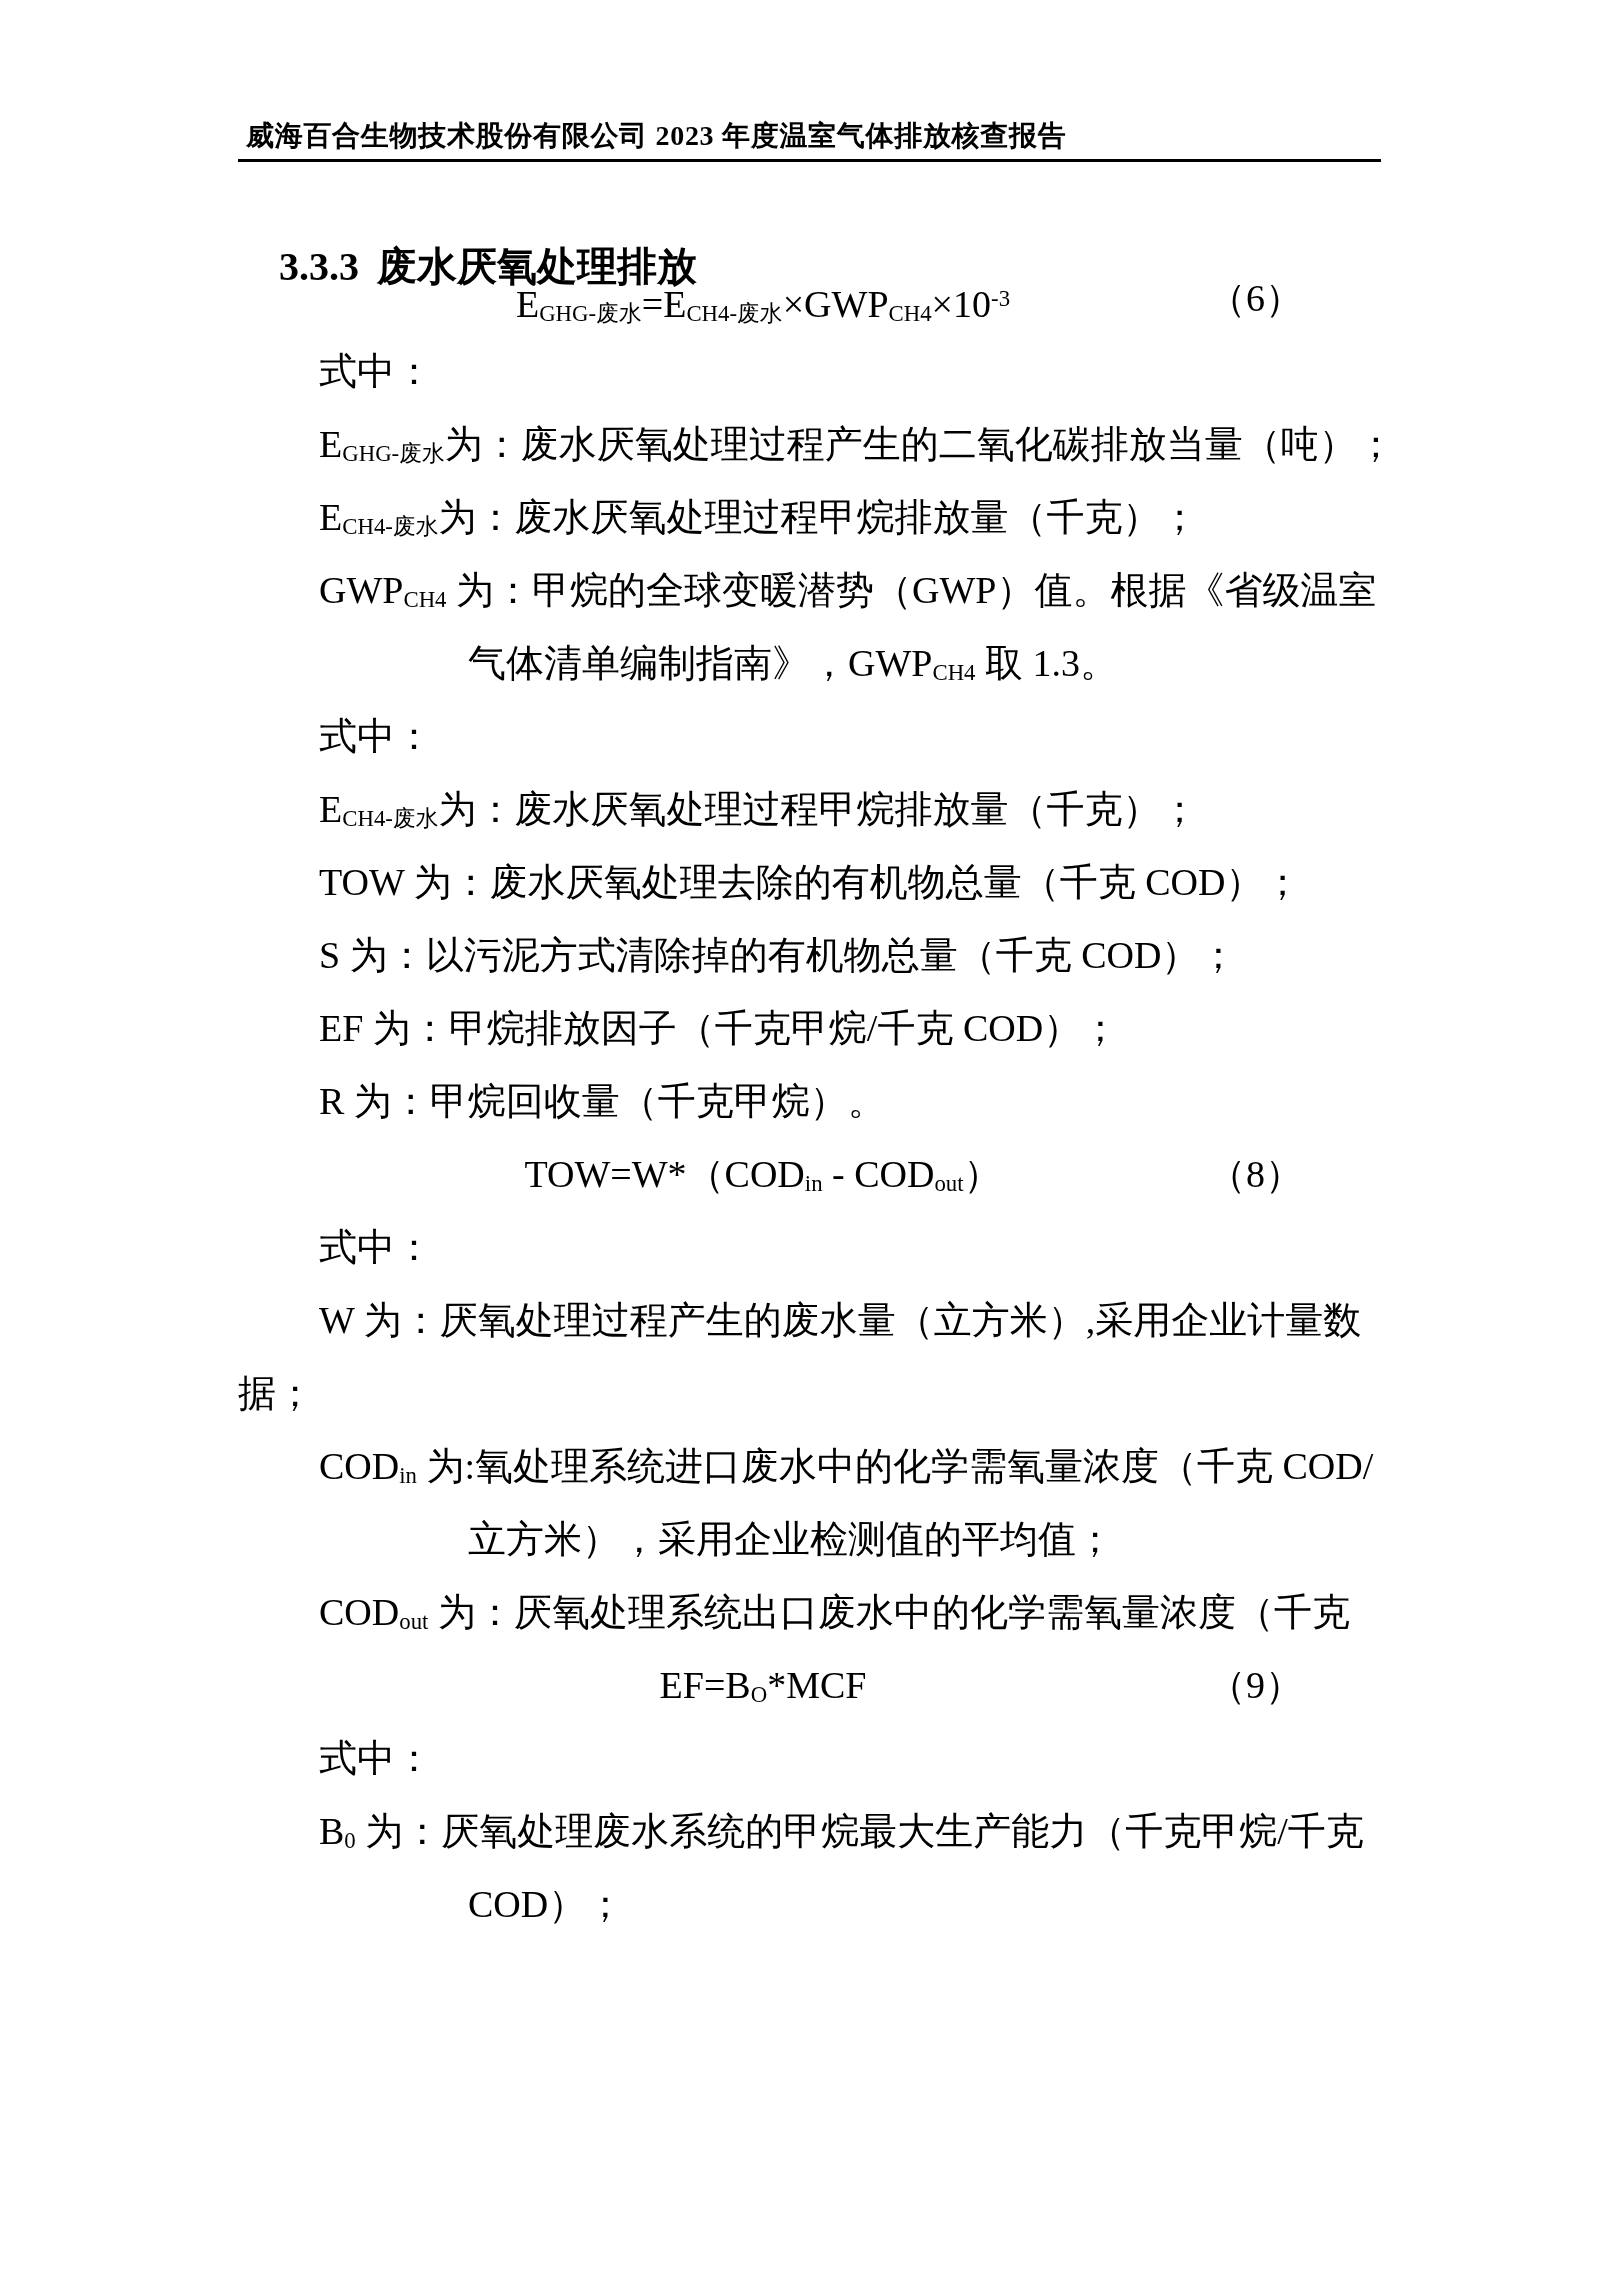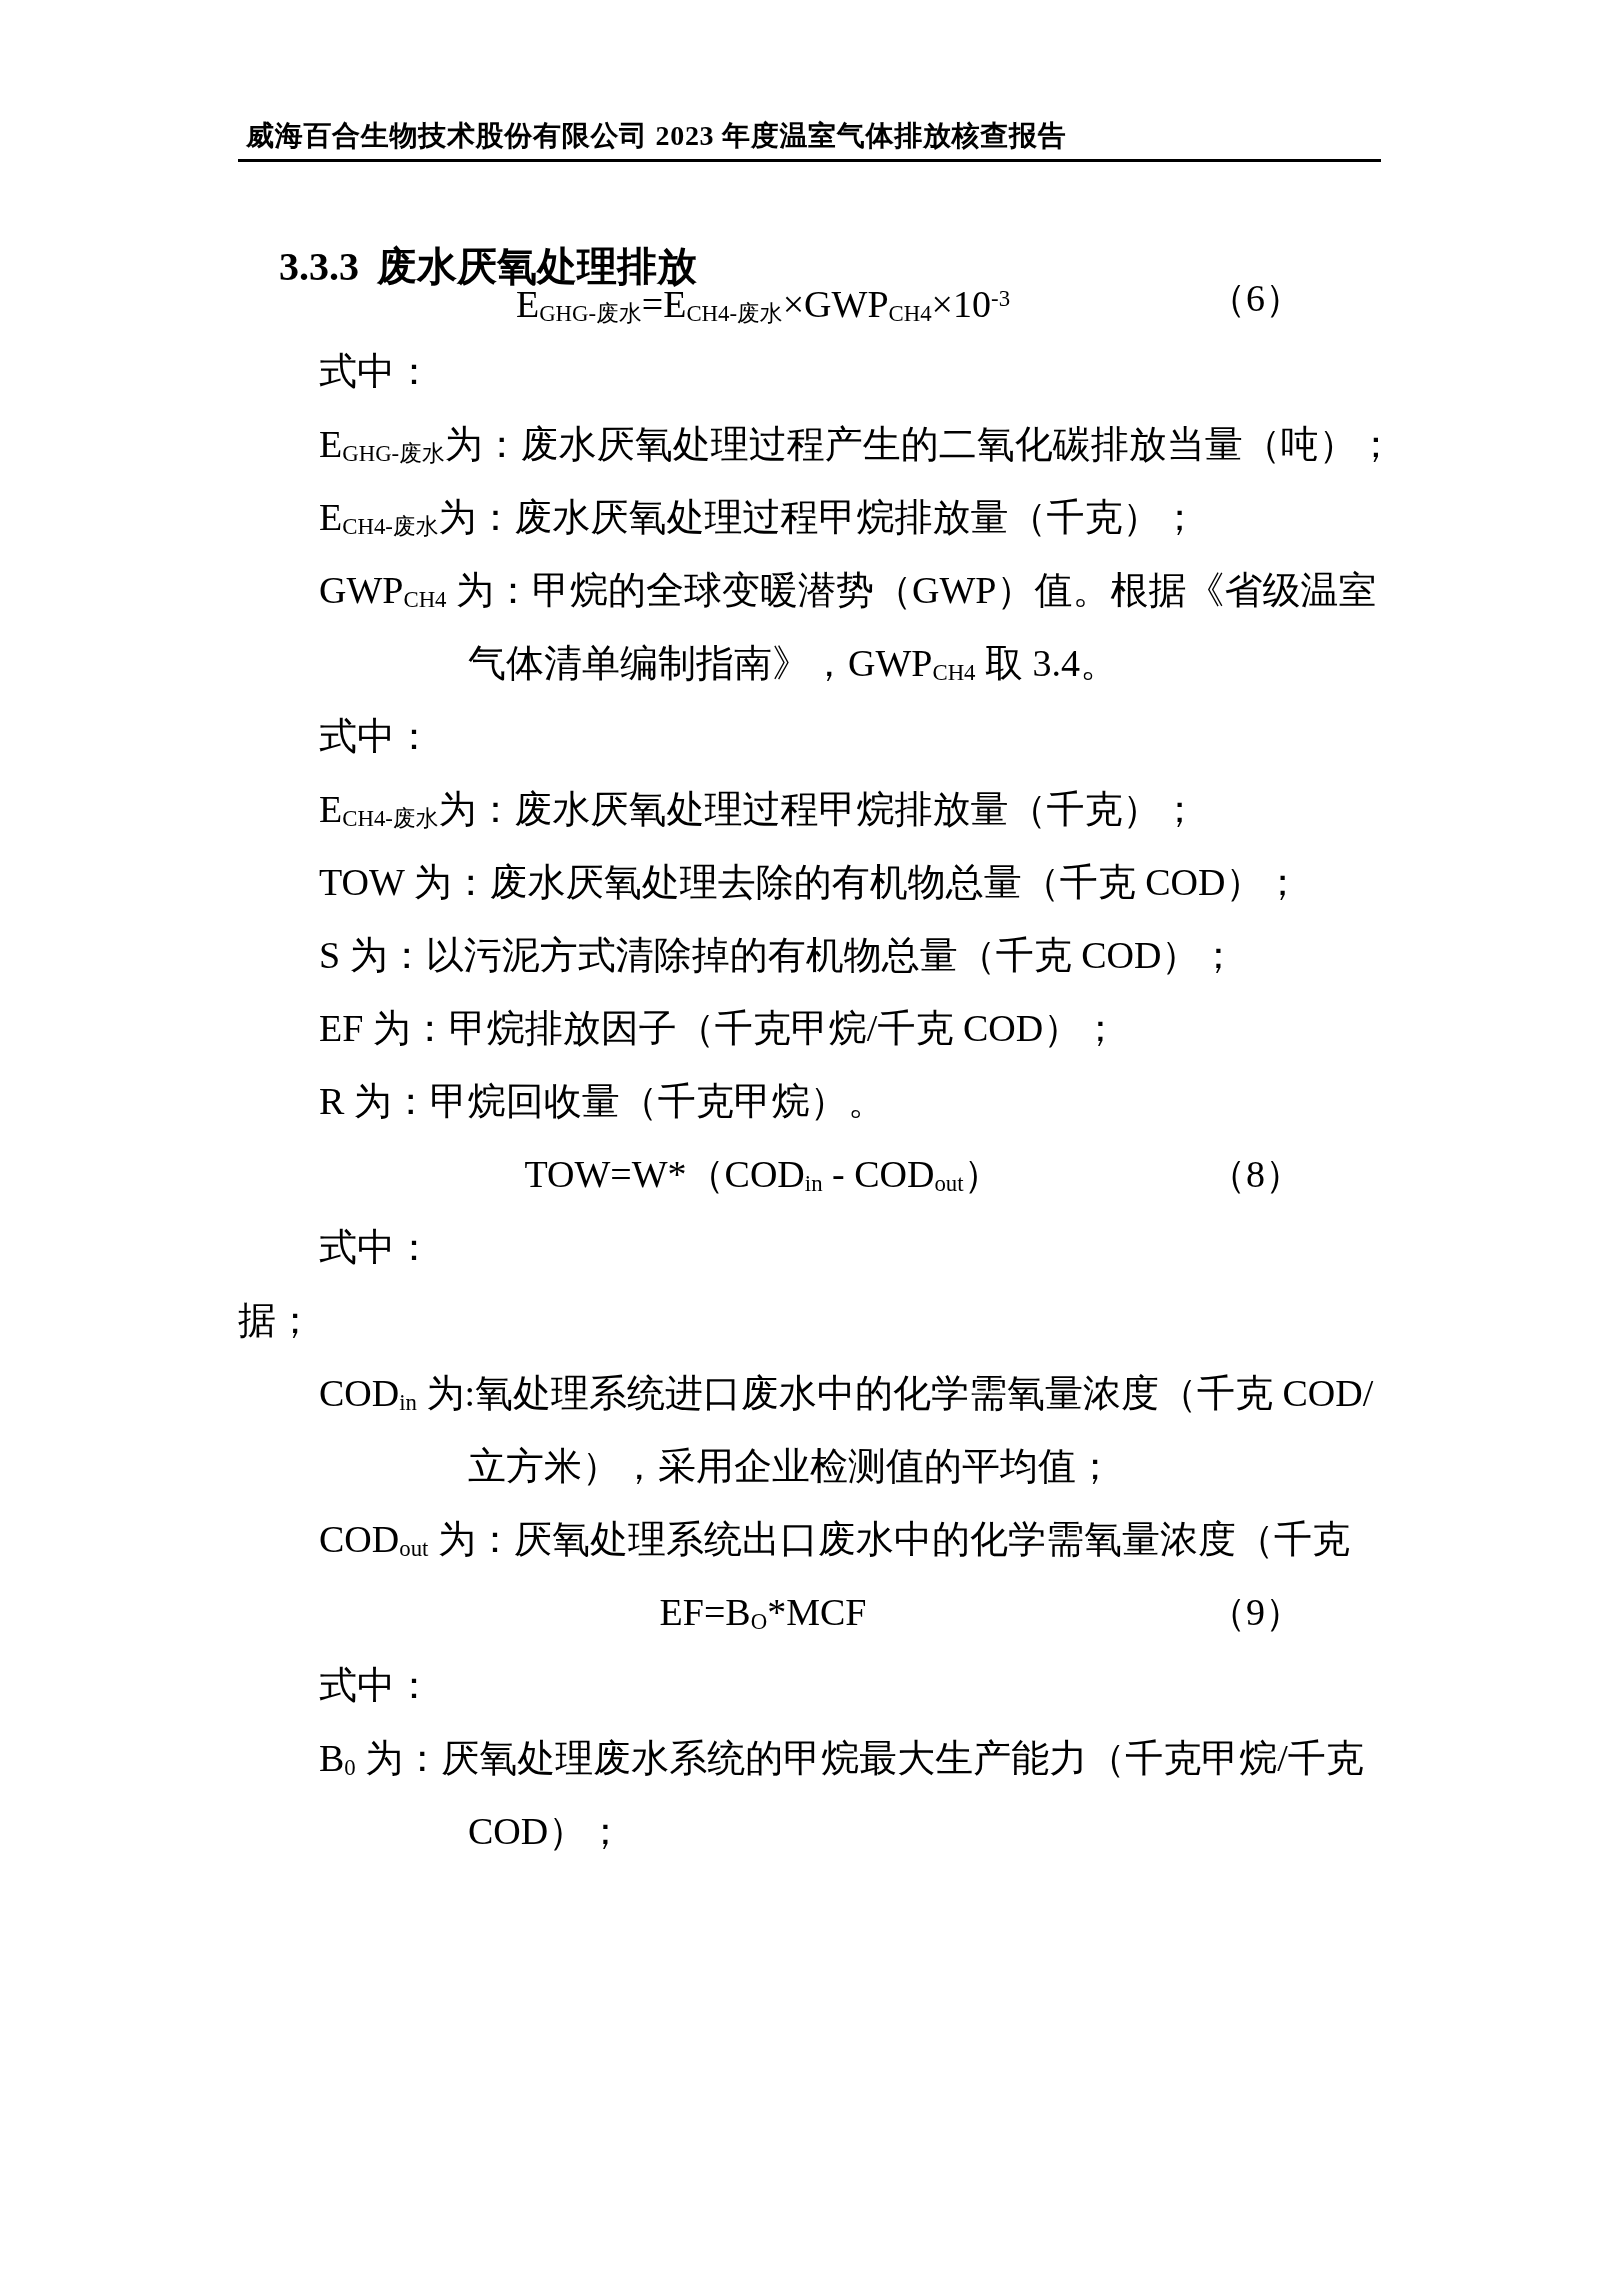--- a/index.html
+++ b/index.html
@@ -58,7 +58,7 @@
       <div class="line indent-first"><span>E</span><span class="seg-sub">GHG-废水</span><span>为：废水厌氧处理过程产生的二氧化碳排放当量（吨）；</span></div>
       <div class="line indent-first"><span>E</span><span class="seg-sub">CH4-废水</span><span>为：废水厌氧处理过程甲烷排放量（千克）；</span></div>
       <div class="line indent-first"><span>GWP</span><span class="seg-sub">CH4</span><span> 为：甲烷的全球变暖潜势（GWP）值。根据《省级温室</span></div>
-      <div class="line indent-deep"><span>气体清单编制指南》，GWP</span><span class="seg-sub">CH4</span><span> 取 3.4。</span></div>
+      <div class="line indent-deep"><span>气体清单编制指南》，GWP</span><span class="seg-sub">CH4</span><span> 取 1.3。</span></div>
       <div class="line indent-first"><span>式中：</span></div>
       <div class="line indent-first"><span>E</span><span class="seg-sub">CH4-废水</span><span>为：废水厌氧处理过程甲烷排放量（千克）；</span></div>
       <div class="line indent-first"><span>TOW 为：废水厌氧处理去除的有机物总量（千克 COD）；</span></div>

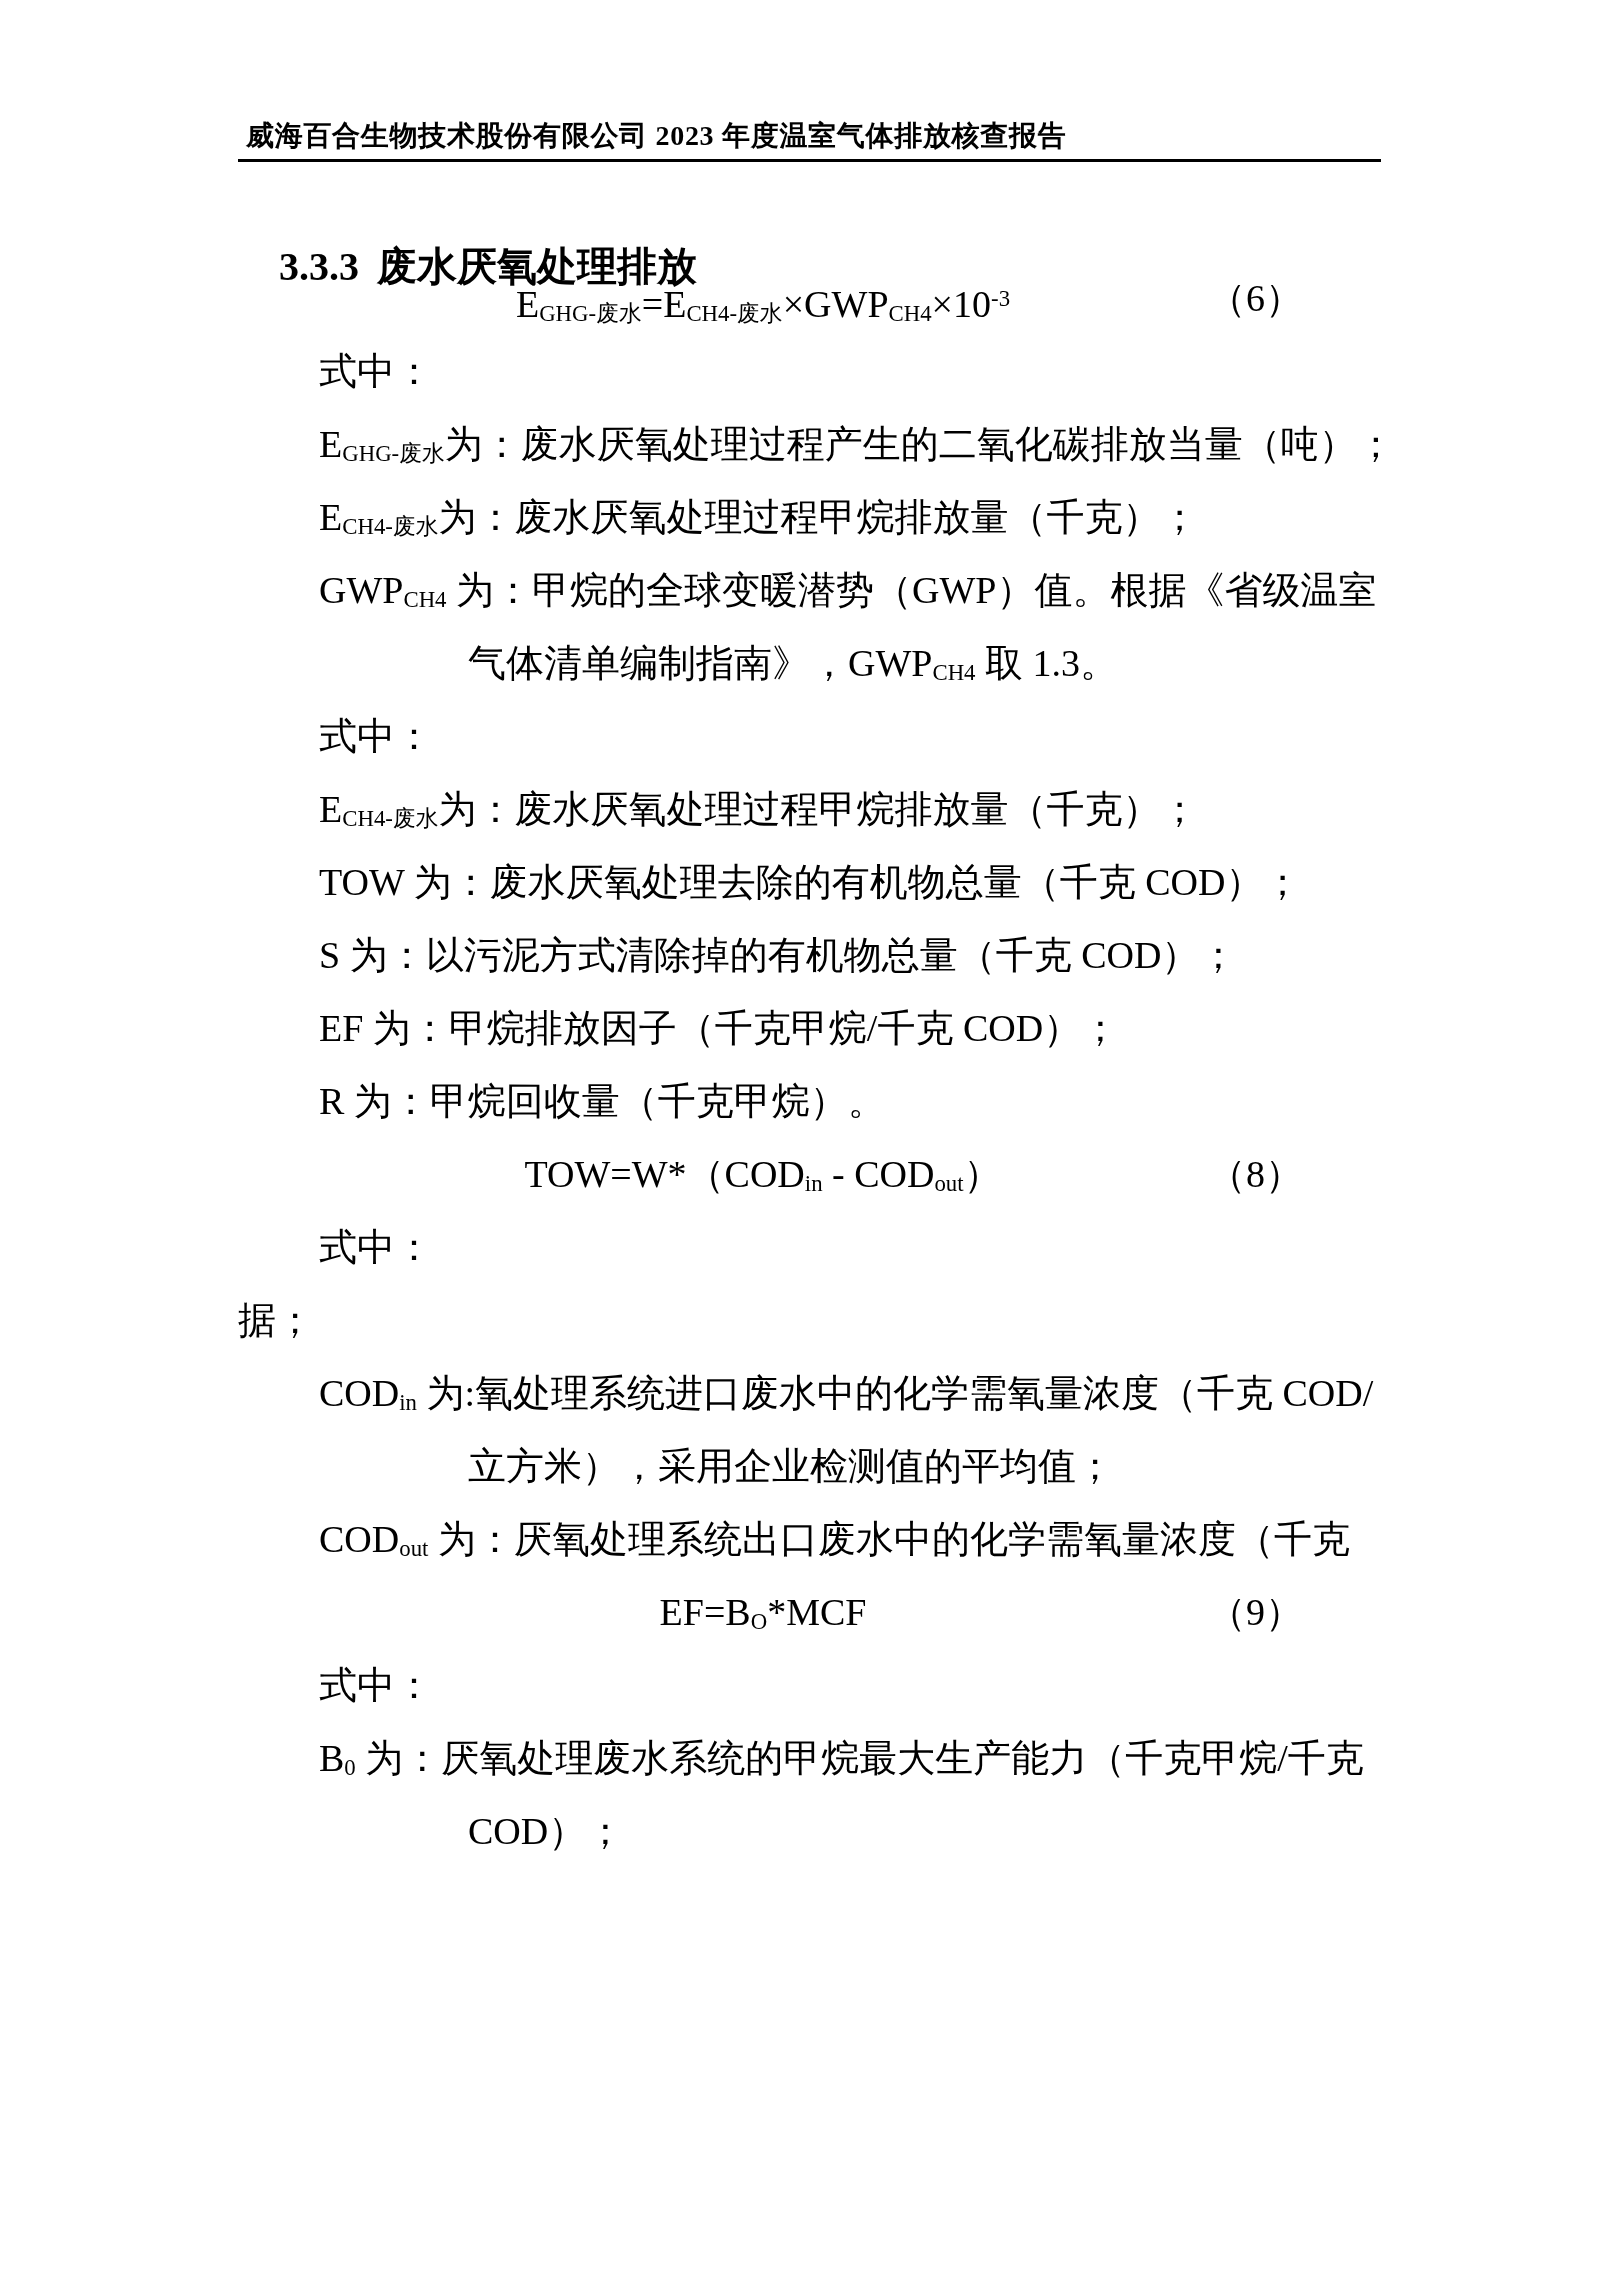--- a/index.html
+++ b/index.html
@@ -67,6 +67,7 @@
       <div class="line indent-first"><span>R 为：甲烷回收量（千克甲烷）。</span></div>
       <div class="line formula"><span>TOW=W*（COD</span><span class="seg-sub">in</span><span> - COD</span><span class="seg-sub">out</span><span>）</span><span class="eq-no">（8）</span></div>
       <div class="line indent-first"><span>式中：</span></div>
+      <div class="line indent-first"><span>W 为：厌氧处理过程产生的废水量（立方米）,采用企业计量数</span></div>
       <div class="line indent-none"><span>据；</span></div>
       <div class="line indent-first"><span>COD</span><span class="seg-sub">in</span><span> 为:氧处理系统进口废水中的化学需氧量浓度（千克 COD/</span></div>
       <div class="line indent-deep"><span>立方米），采用企业检测值的平均值；</span></div>

